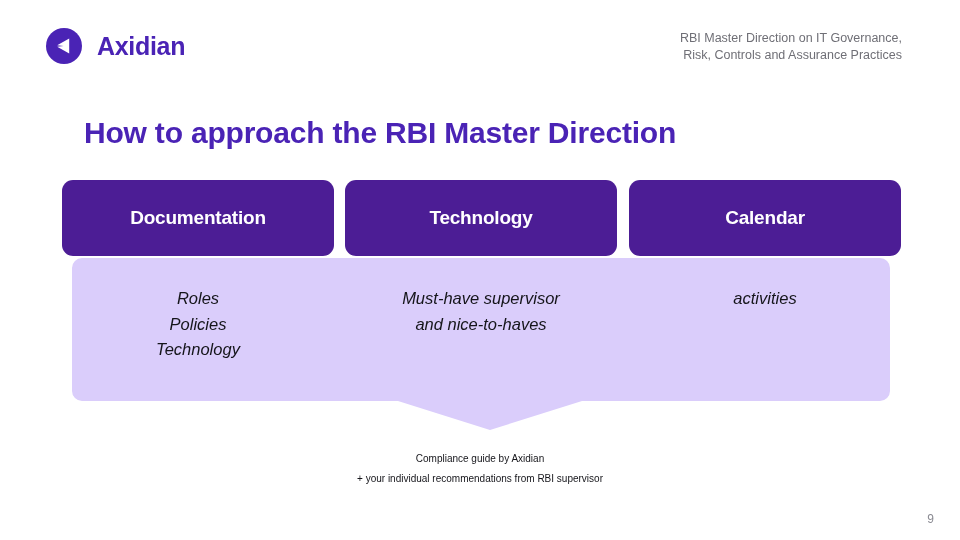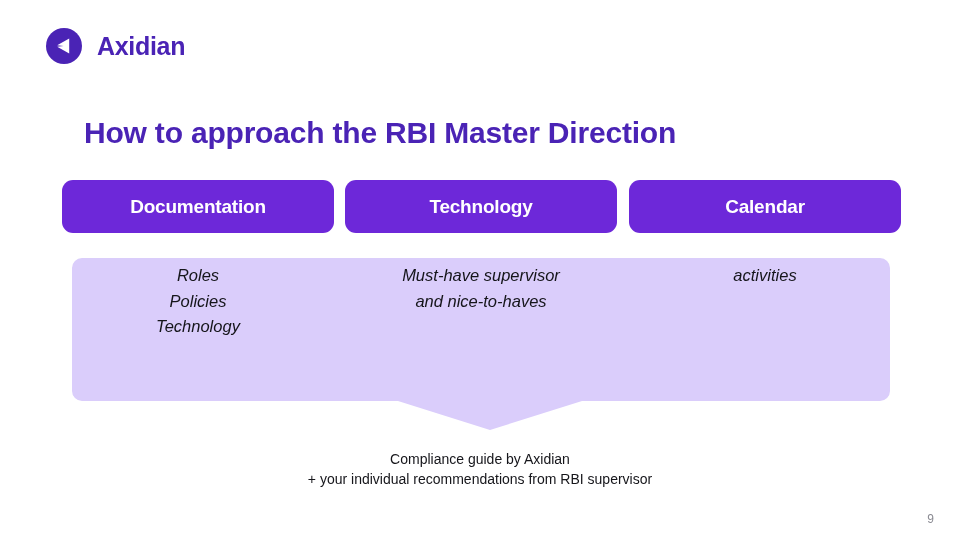--- a/index.html
+++ b/index.html
@@ -166,6 +166,10 @@
     <span class="brand-name">Axidian</span>
   </div>
 
+  <div class="doc-ref">
+    <div>RBI Master Direction on IT Governance,</div>
+    <div>Risk, Controls and Assurance Practices</div>
+  </div>
 
   <h1 class="slide-title">How to approach the RBI Master Direction</h1>
 

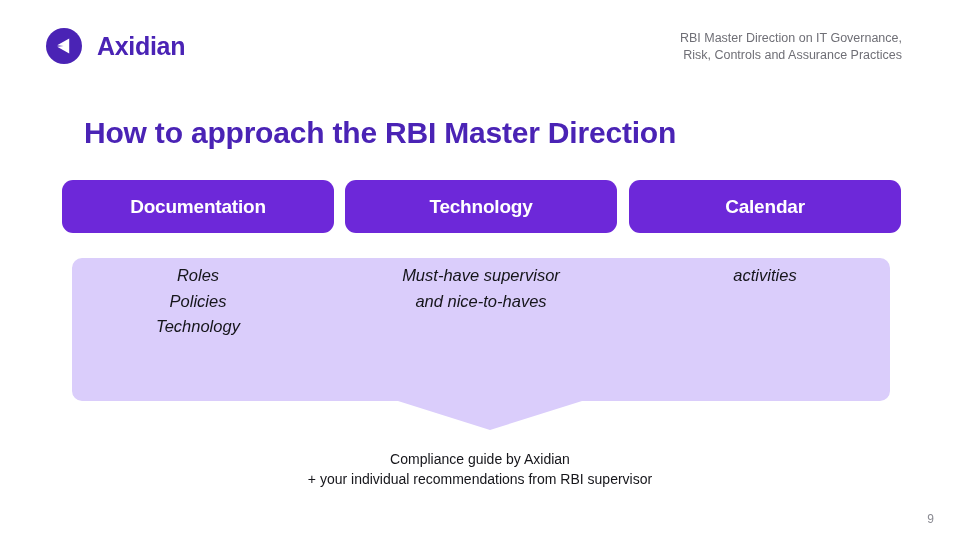--- a/index.html
+++ b/index.html
@@ -109,9 +109,9 @@
   .col-3 { left: 629px; }
 
   .col-header {
-    height: 53px;
+    height: 76px;
     border-radius: 11px;
-    background: #6d28d9;
+    background: #4c1d95;
     color: #ffffff;
     font-size: 19px;
     font-weight: bold;

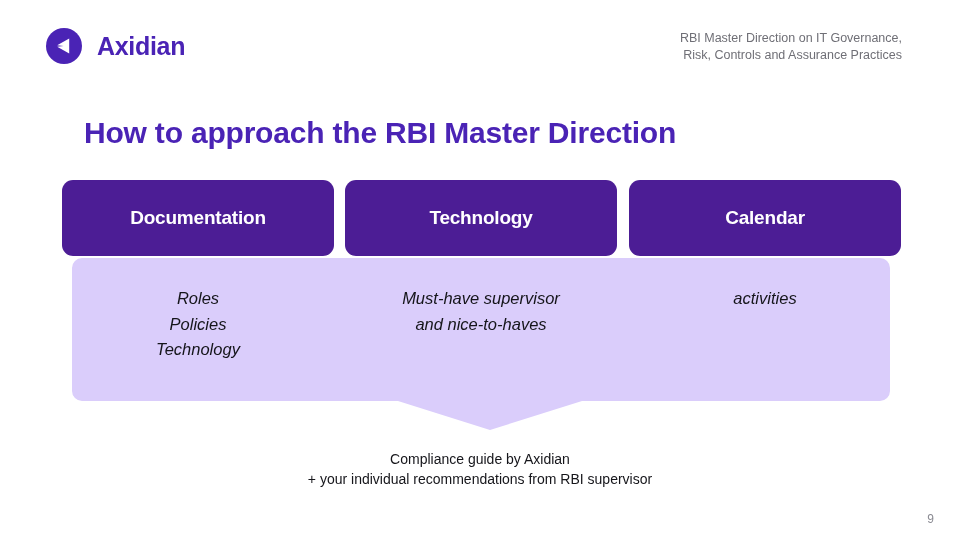--- a/index.html
+++ b/index.html
@@ -138,7 +138,7 @@
     top: 449px;
     width: 960px;
     text-align: center;
-    font-size: 14px;
+    font-size: 10px;
     line-height: 20px;
     color: #15151A;
   }

